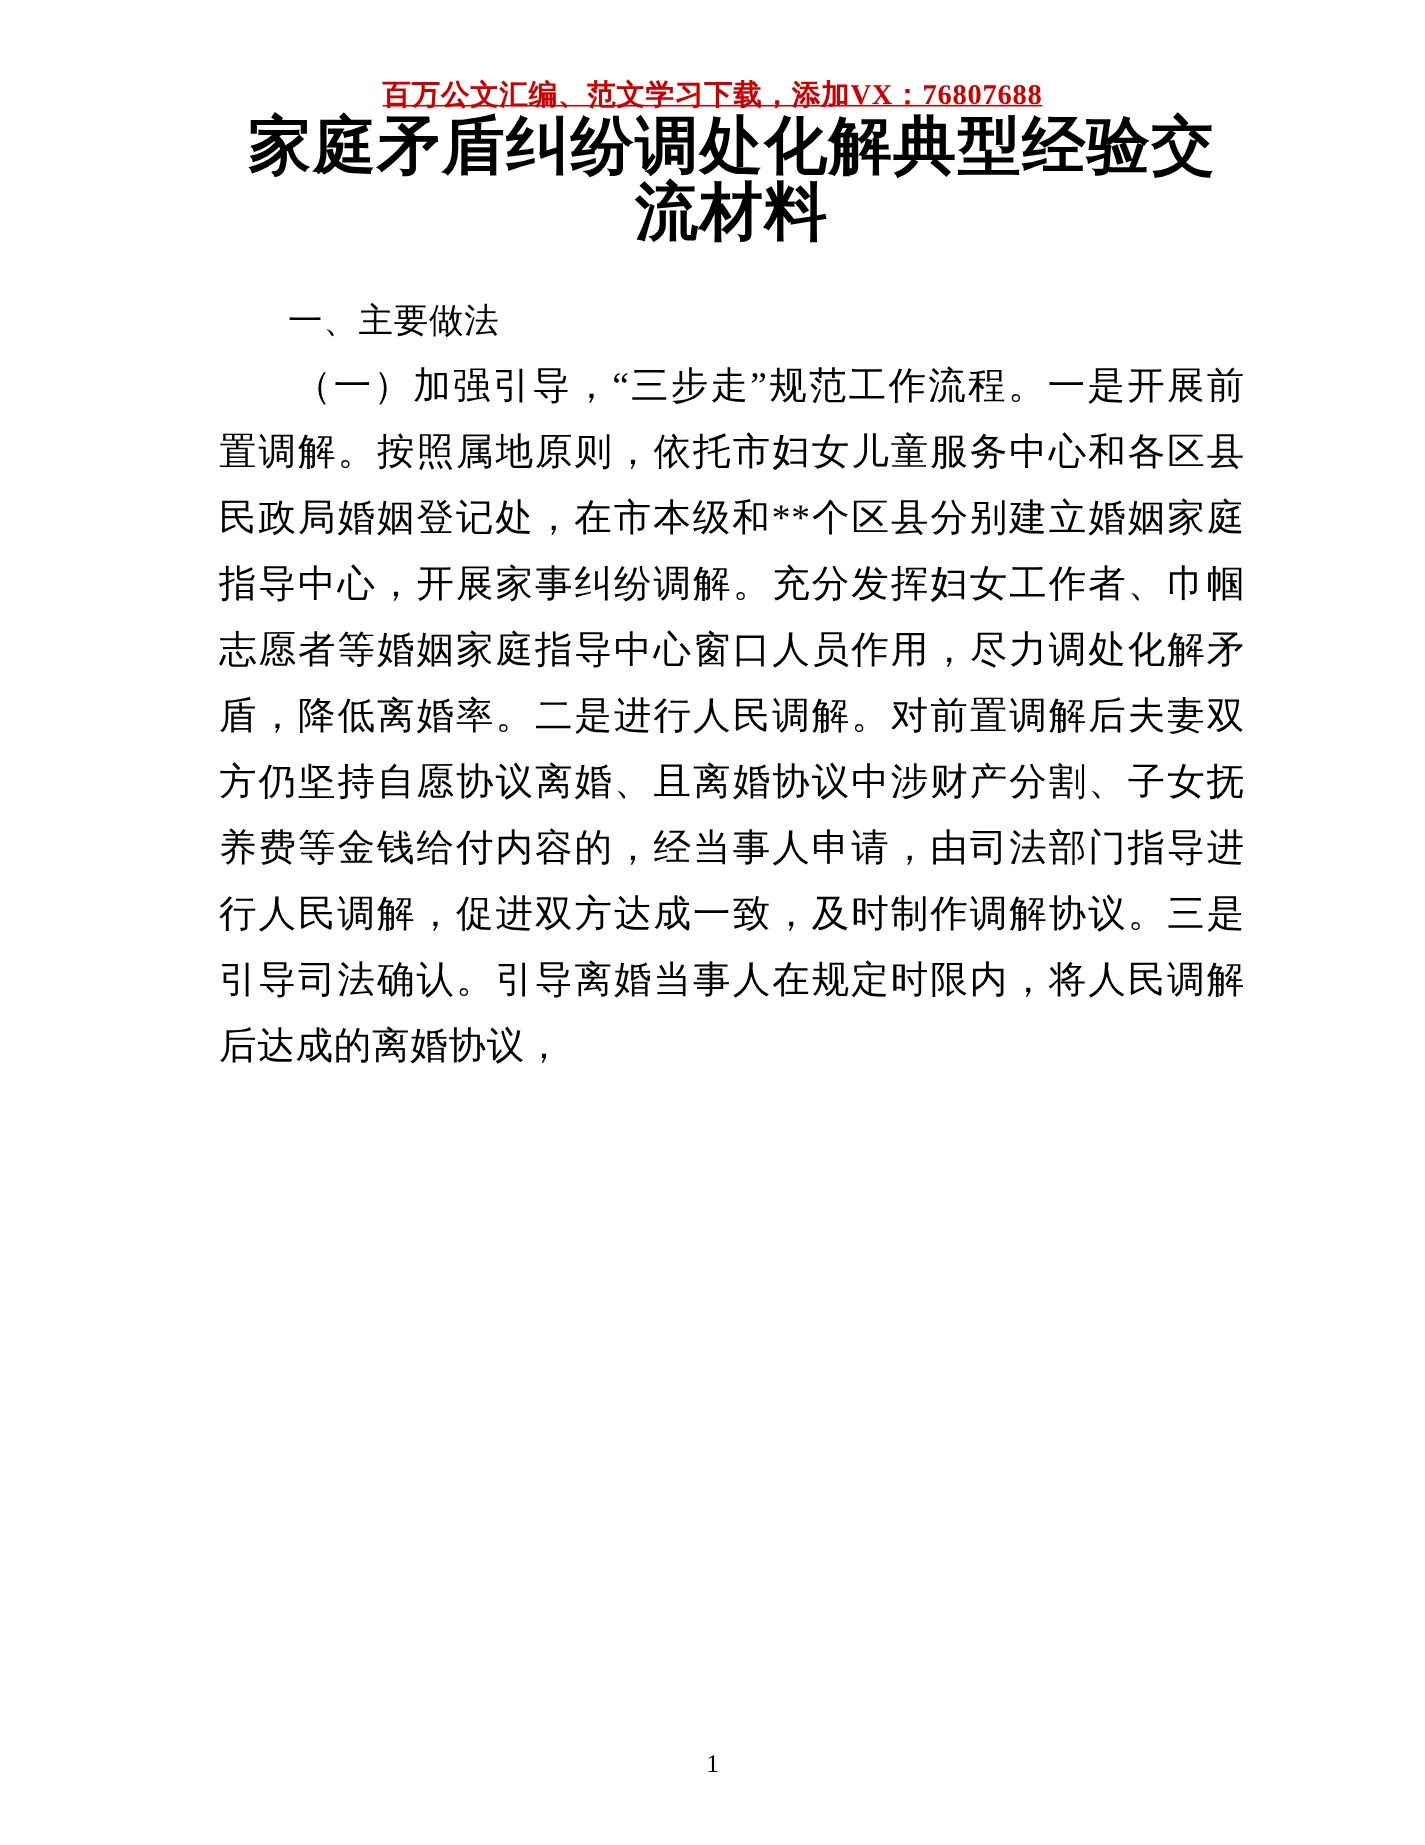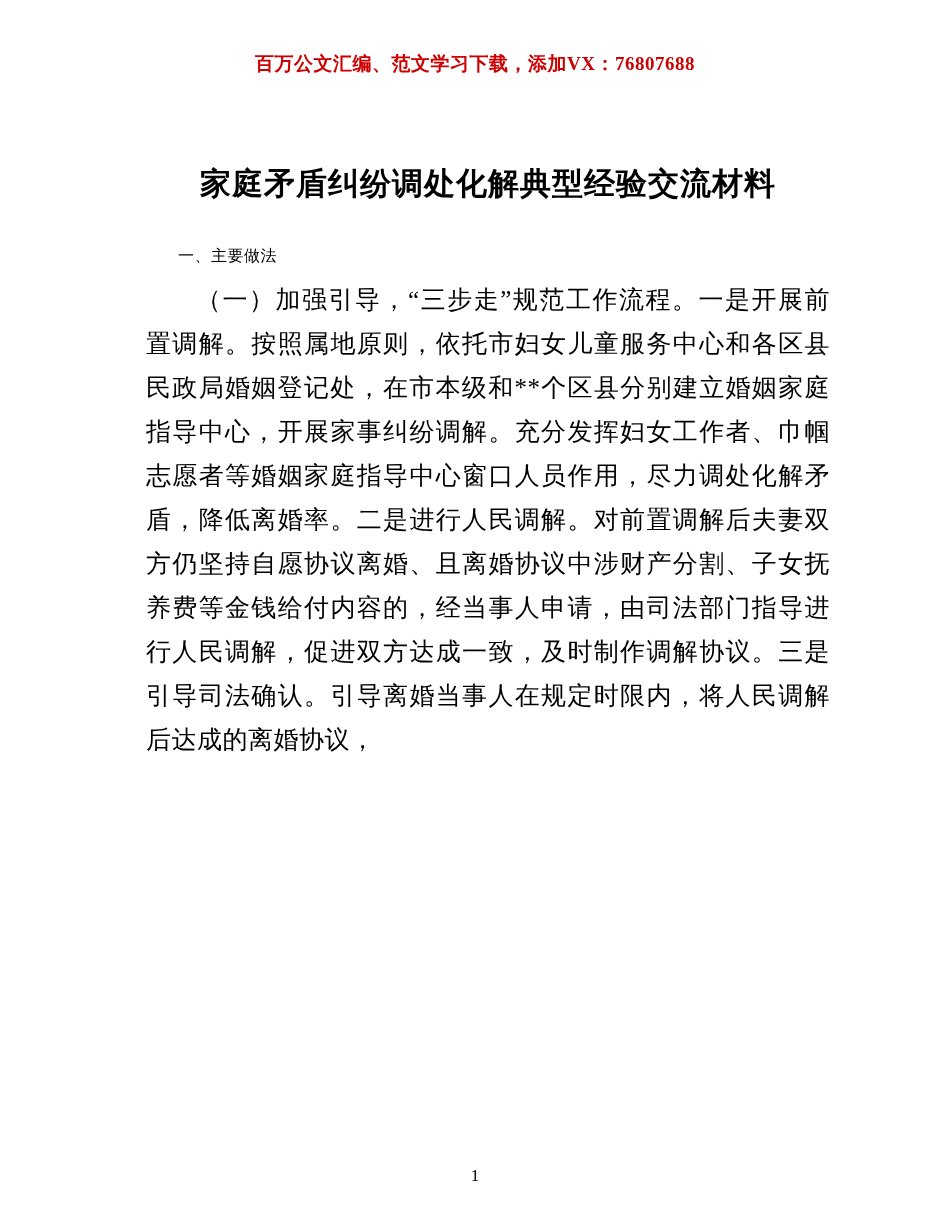--- a/index.html
+++ b/index.html
@@ -27,6 +27,7 @@
     letter-spacing: 0.5px;
     
     margin-left: -26px;
+    text-decoration: underline;
   }
   .doc-title {
     margin-top: 86px;

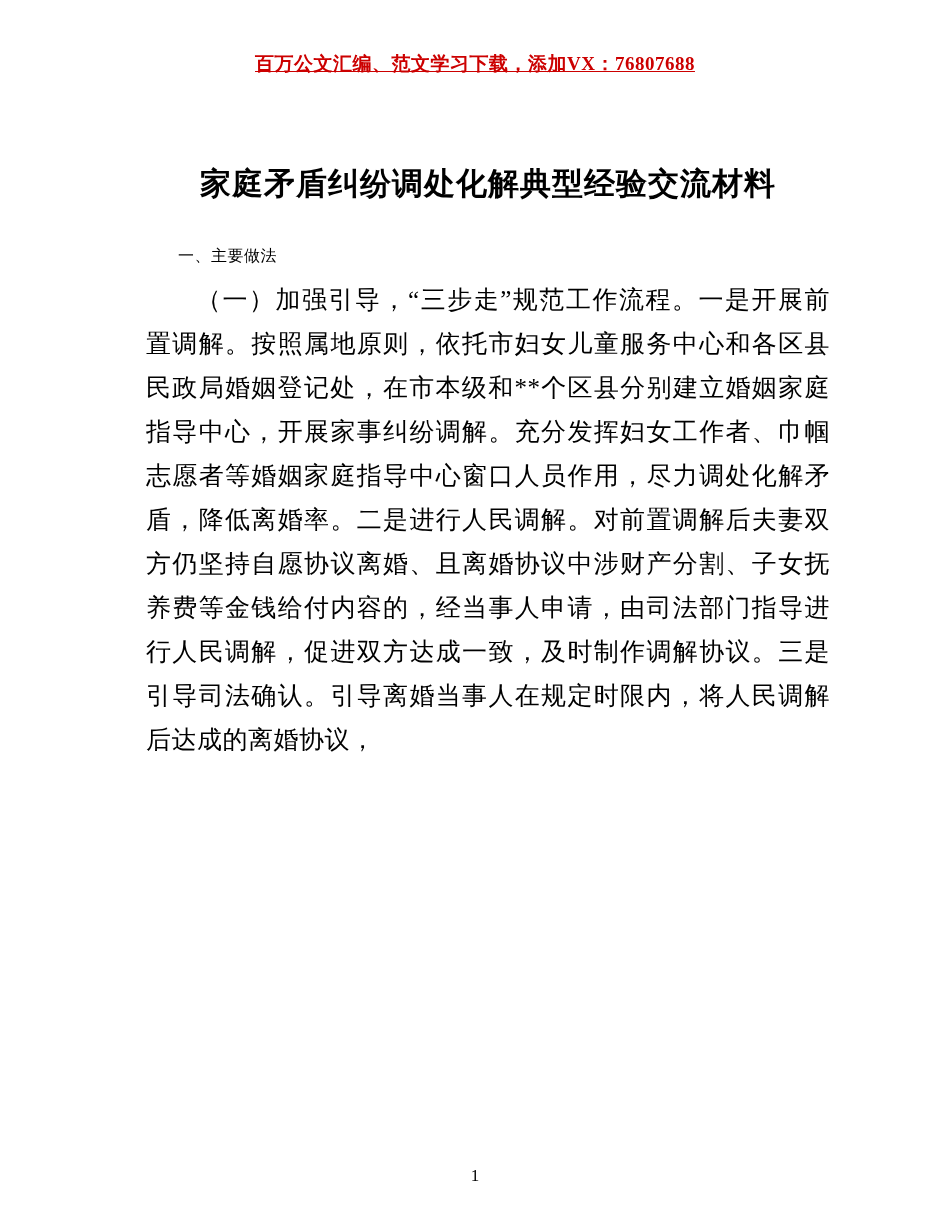--- a/index.html
+++ b/index.html
@@ -30,9 +30,8 @@
     text-decoration: underline;
   }
   .doc-title {
-    margin-top: 86px;
     text-align: center;
-    font-size: 31px;
+    font-size: 42px;
     line-height: 44px;
     font-weight: bold;
     letter-spacing: 1px;

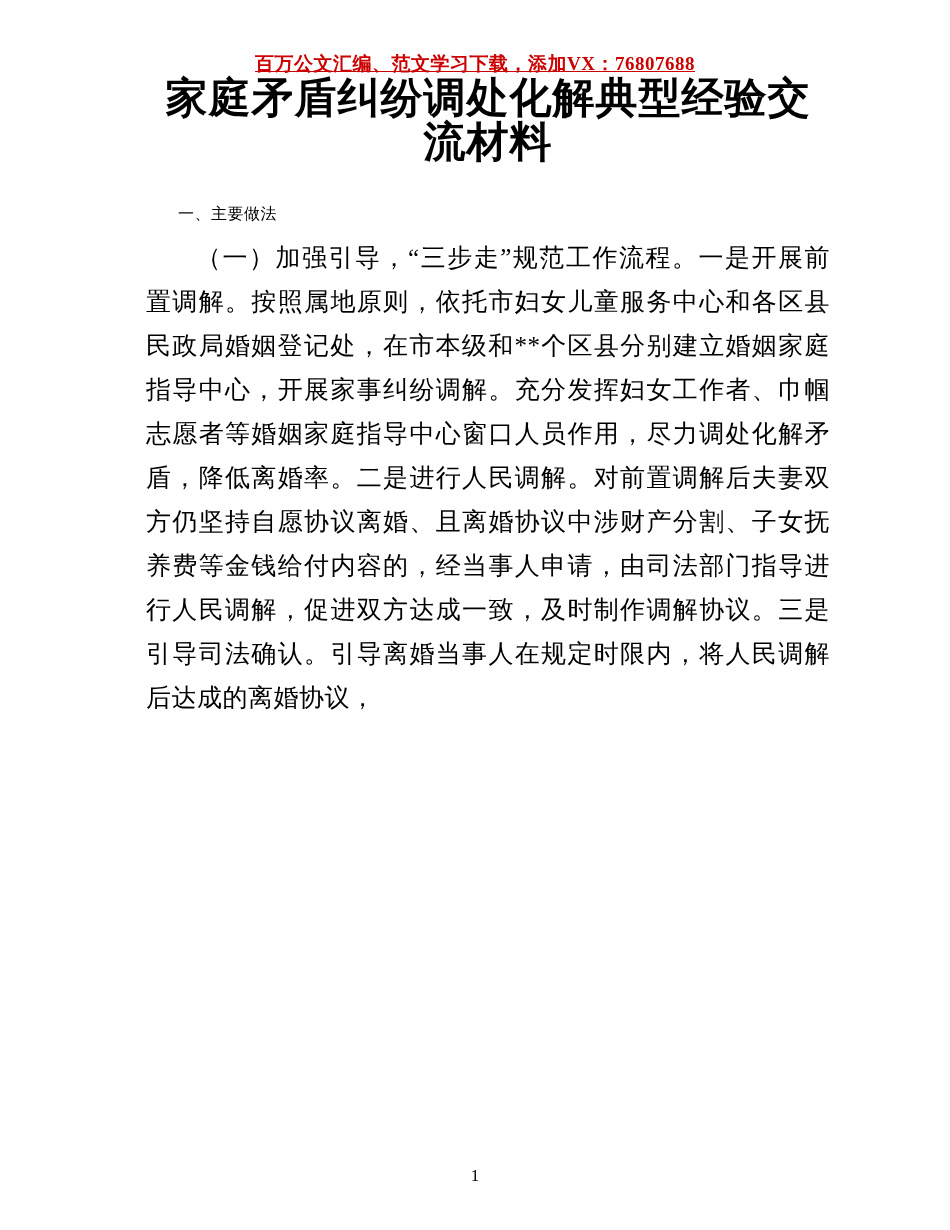--- a/index.html
+++ b/index.html
@@ -51,7 +51,7 @@
   }
   .heading-para {
     
-    font-size: 16px;
+    font-size: 23px;
     line-height: 44px;
     text-indent: 2em;
   }

